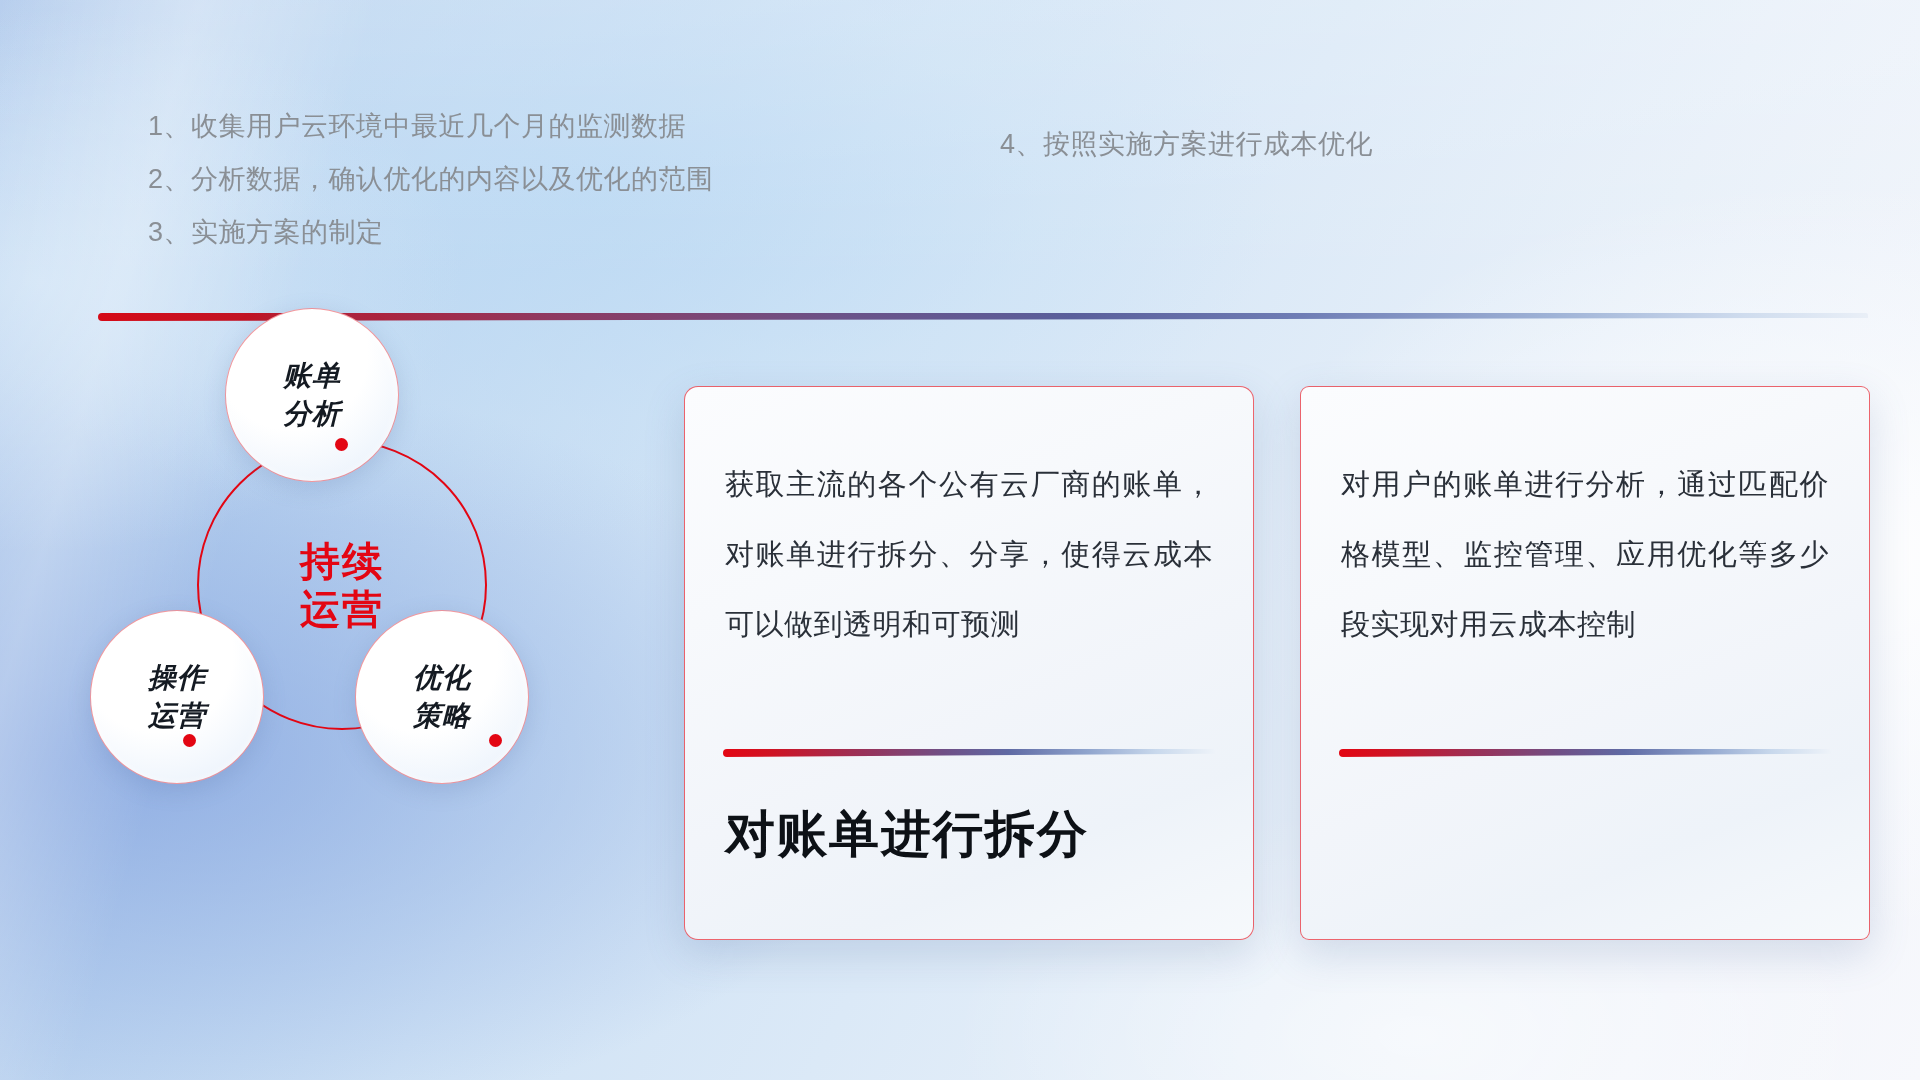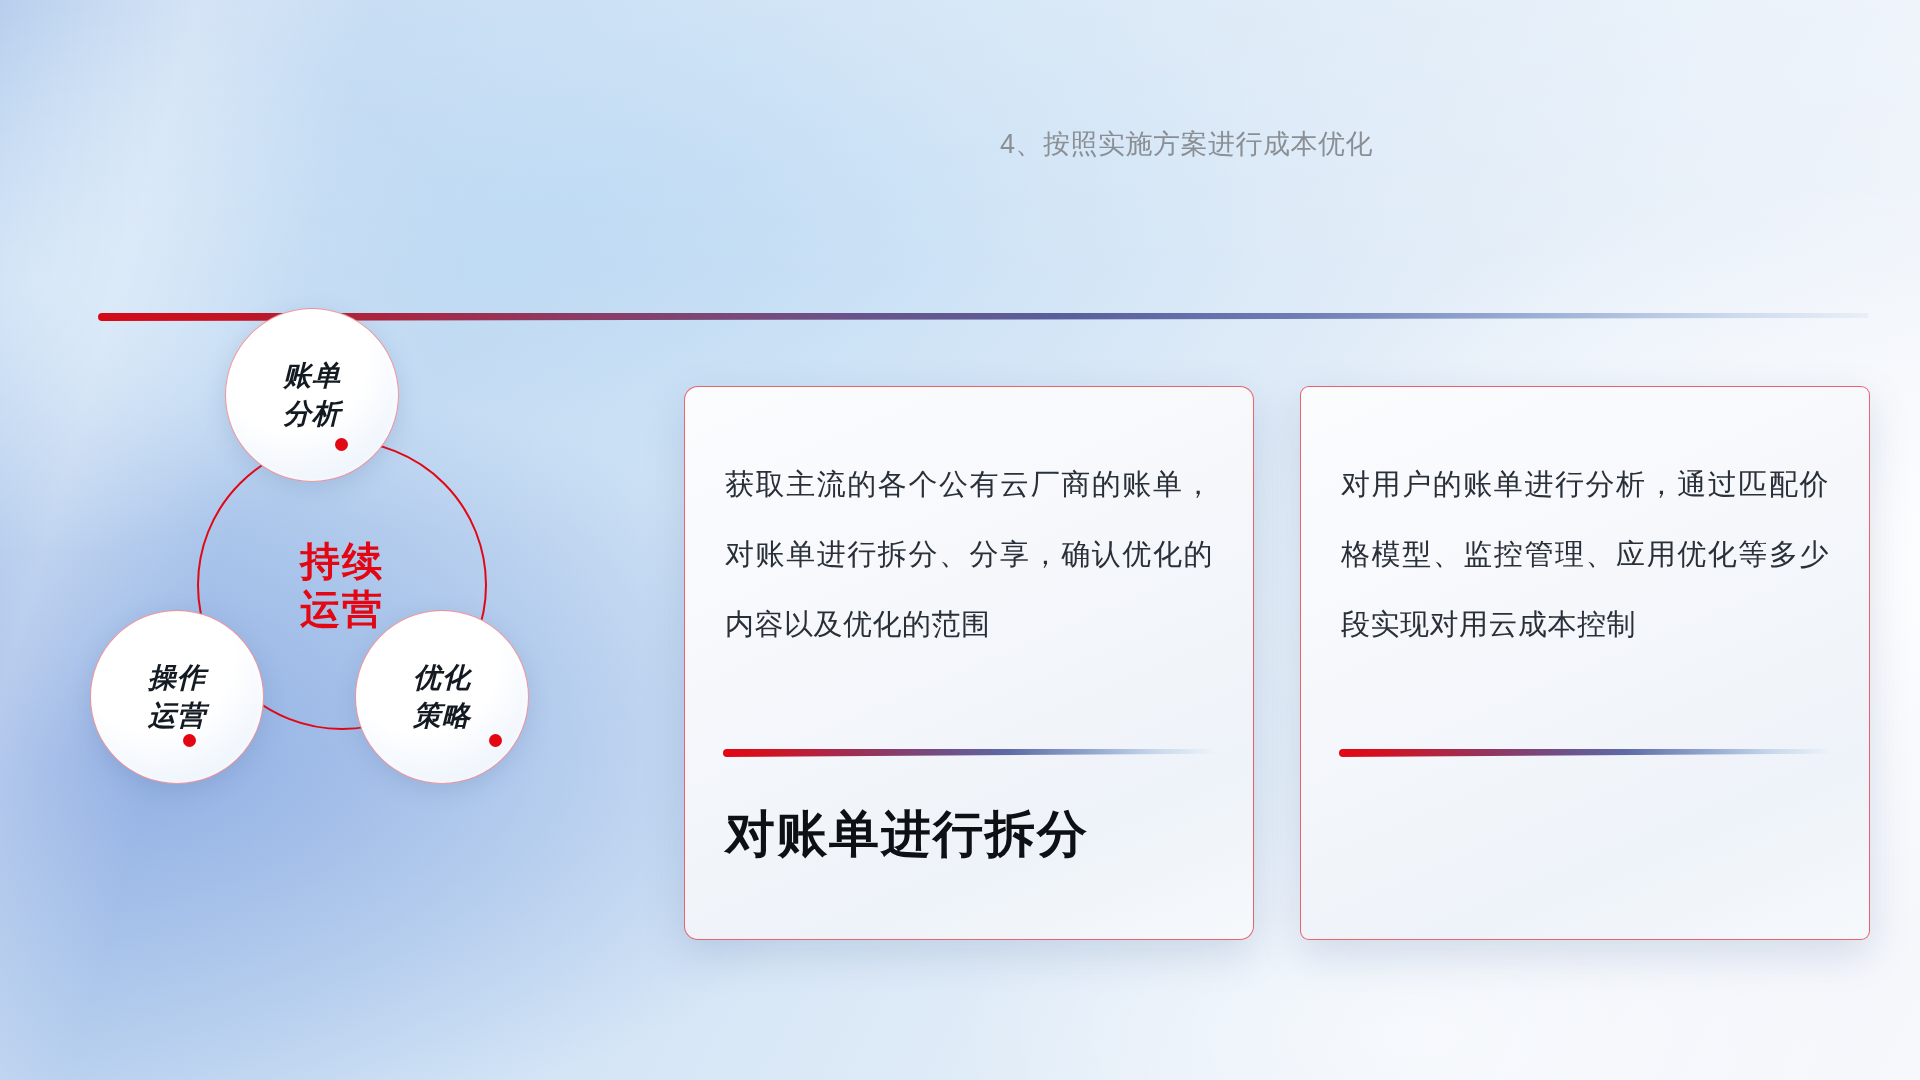--- a/index.html
+++ b/index.html
@@ -124,6 +124,11 @@
 </div>
 
 <div id="bullets">
+  <div class="bcol left">
+    <div class="bline">1、收集用户云环境中最近几个月的监测数据</div>
+    <div class="bline">2、分析数据，确认优化的内容以及优化的范围</div>
+    <div class="bline">3、实施方案的制定</div>
+  </div>
   <div class="bcol right">
     <div class="bline">4、按照实施方案进行成本优化</div>
   </div>

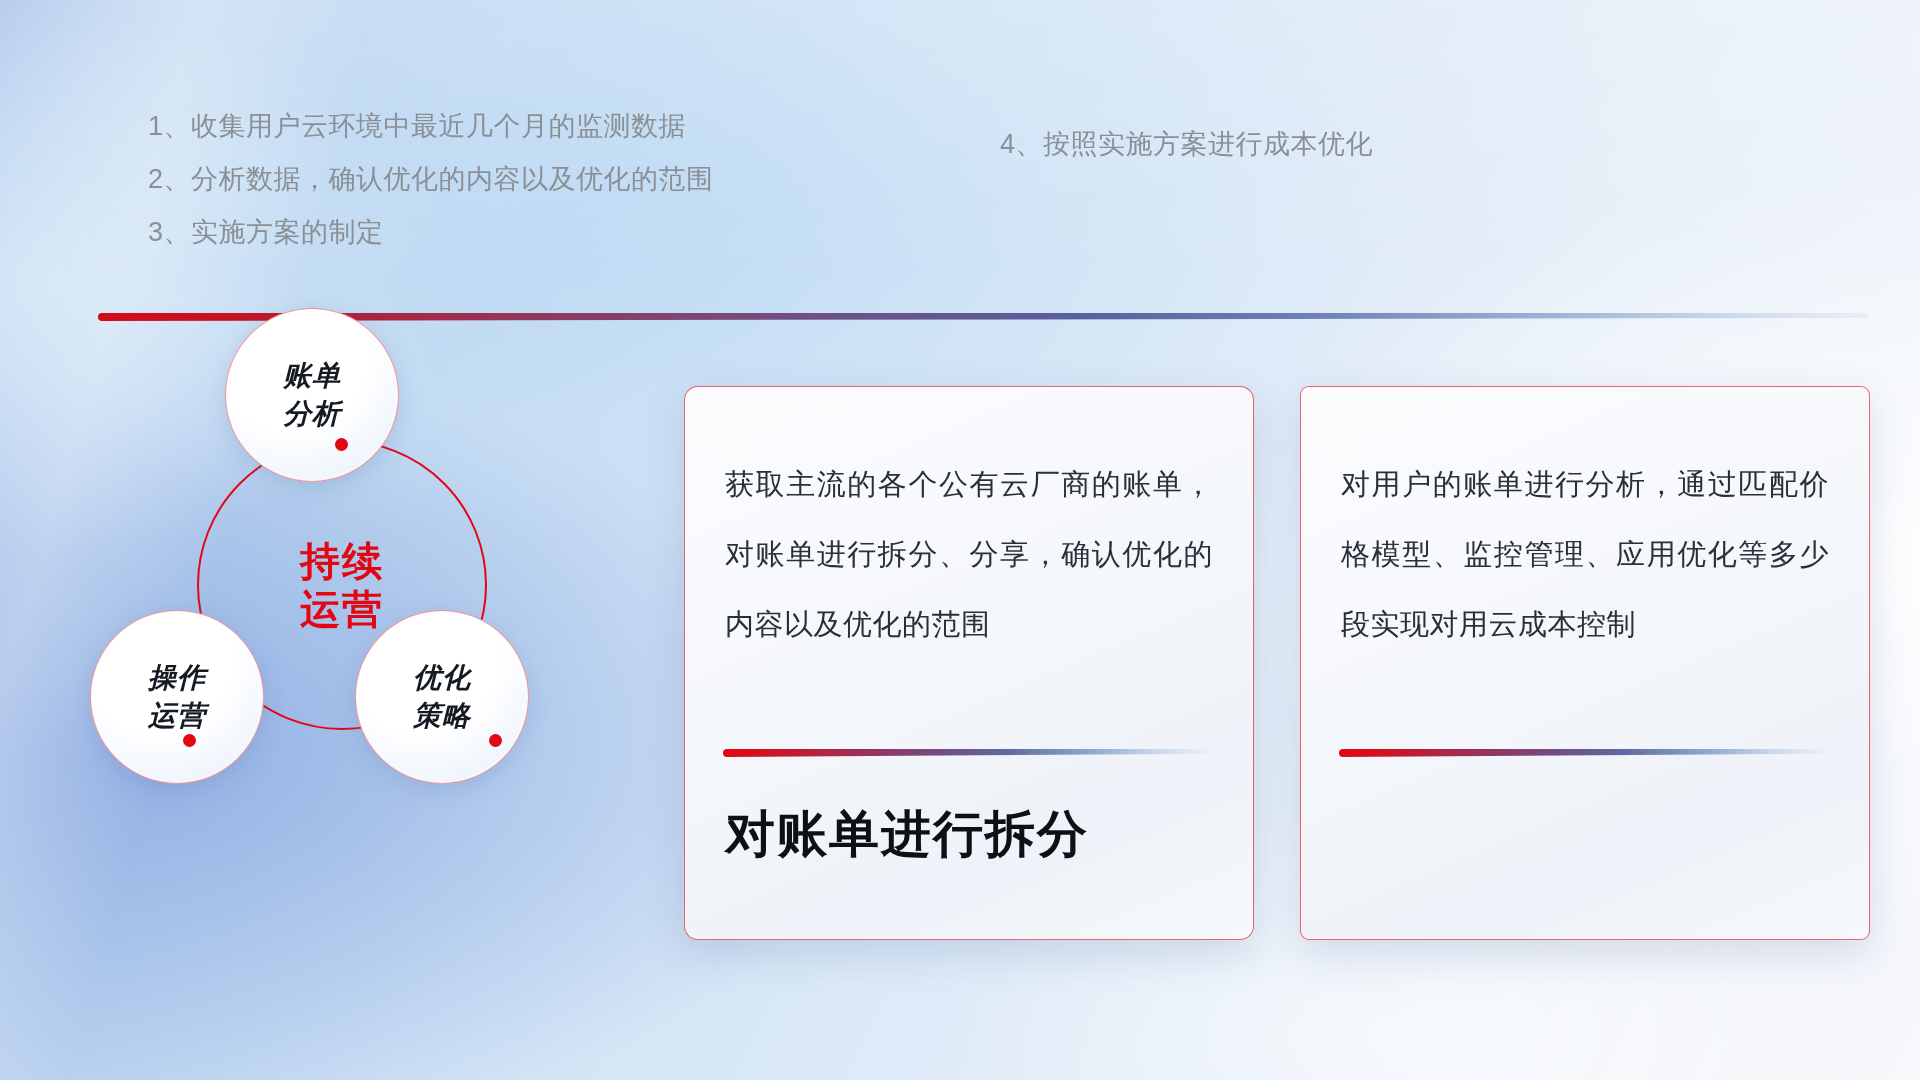--- a/index.html
+++ b/index.html
@@ -173,7 +173,7 @@
 </div>
 
 <div class="card c1">
-  <div class="body">获取主流的各个公有云厂商的账单，对账单进行拆分、分享，确认优化的内容以及优化的范围</div>
+  <div class="body">获取主流的各个公有云厂商的账单，对账单进行拆分、分享，使得云成本可以做到透明和可预测</div>
   <div class="rule"></div>
   <div class="title">对账单进行拆分</div>
 </div>

